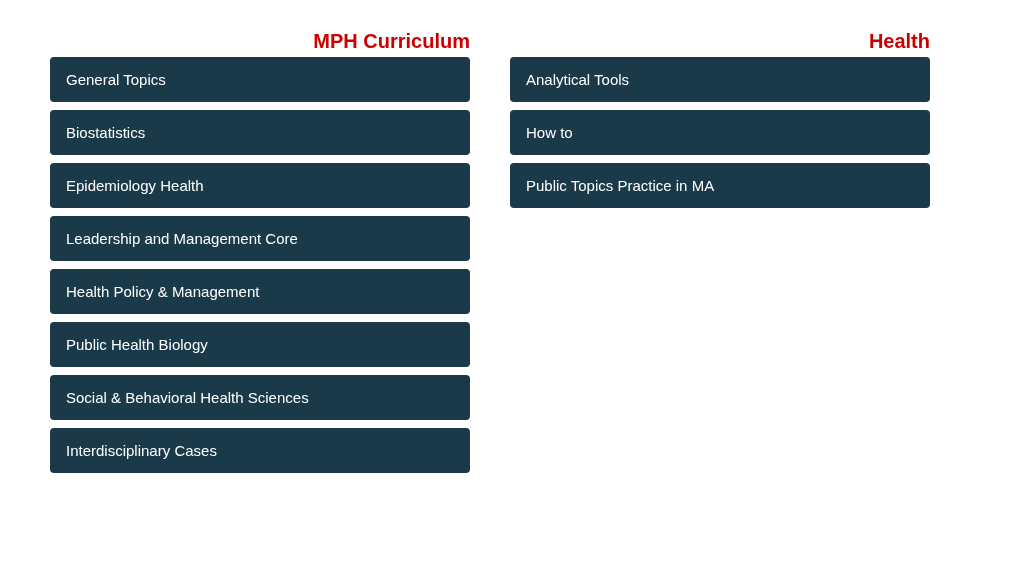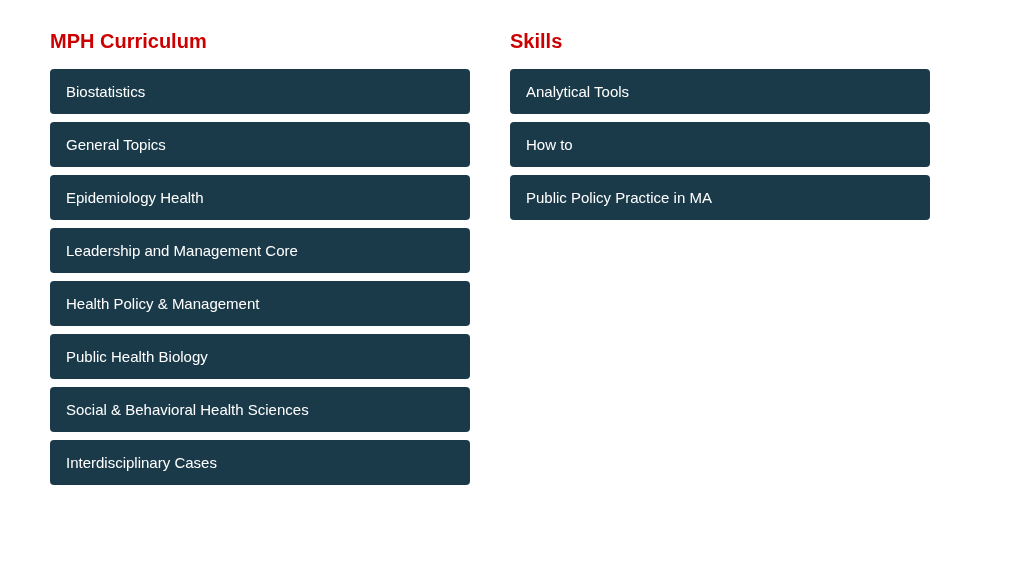--- a/index.html
+++ b/index.html
@@ -35,7 +35,8 @@
       font-size: 20px;
       font-weight: bold;
       color: #cc0000;
-      margin-bottom: 16px;
+      margin-bottom: 4px;
+      text-align: right;
     }
 
     .btn-list {

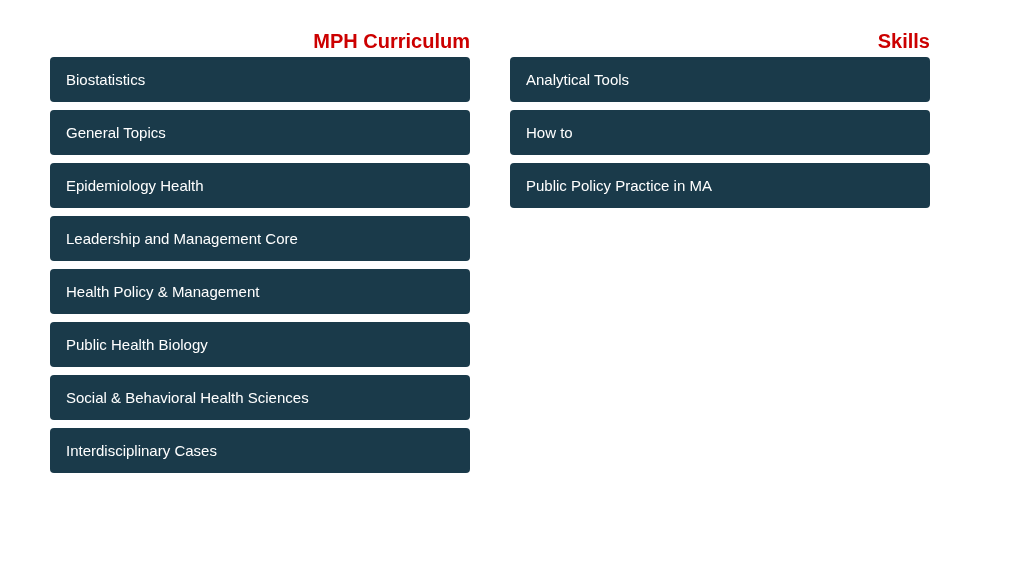--- a/index.html
+++ b/index.html
@@ -75,7 +75,7 @@
       </div>
   </div>
   <div class="column">
-    <div class="column-title">Skills</div>
+    <div class="column-title">Health</div>
     <div class="btn-list" id="right-list">
         <button class="menu-btn">Analytical Tools</button>
         <button class="menu-btn">How to</button>

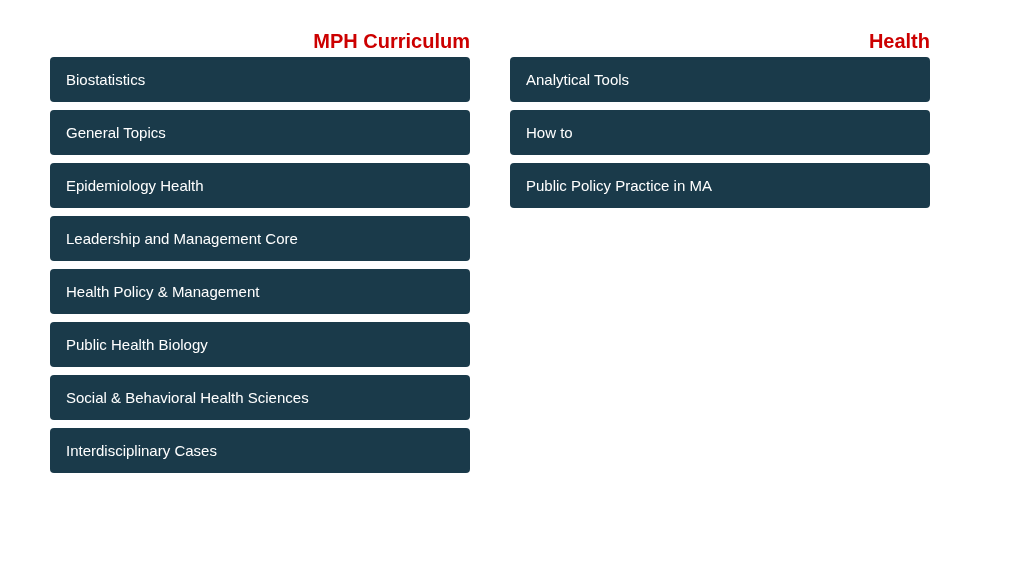--- a/index.html
+++ b/index.html
@@ -64,8 +64,8 @@
   <div class="column">
     <div class="column-title">MPH Curriculum</div>
     <div class="btn-list" id="left-list">
+        <button class="menu-btn">General Topics</button>
         <button class="menu-btn">Biostatistics</button>
-        <button class="menu-btn">General Topics</button>
         <button class="menu-btn">Epidemiology Health</button>
         <button class="menu-btn">Leadership and Management Core</button>
         <button class="menu-btn">Health Policy &amp; Management</button>

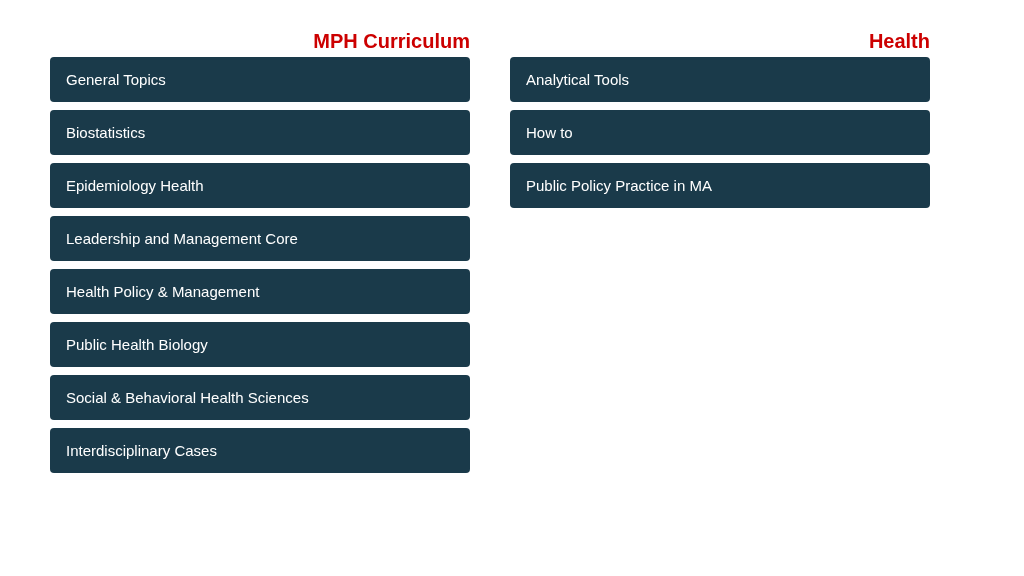--- a/index.html
+++ b/index.html
@@ -79,7 +79,7 @@
     <div class="btn-list" id="right-list">
         <button class="menu-btn">Analytical Tools</button>
         <button class="menu-btn">How to</button>
-        <button class="menu-btn">Public Policy Practice in MA</button>
+        <button class="menu-btn">Public Topics Practice in MA</button>
       </div>
   </div>
 </div>

